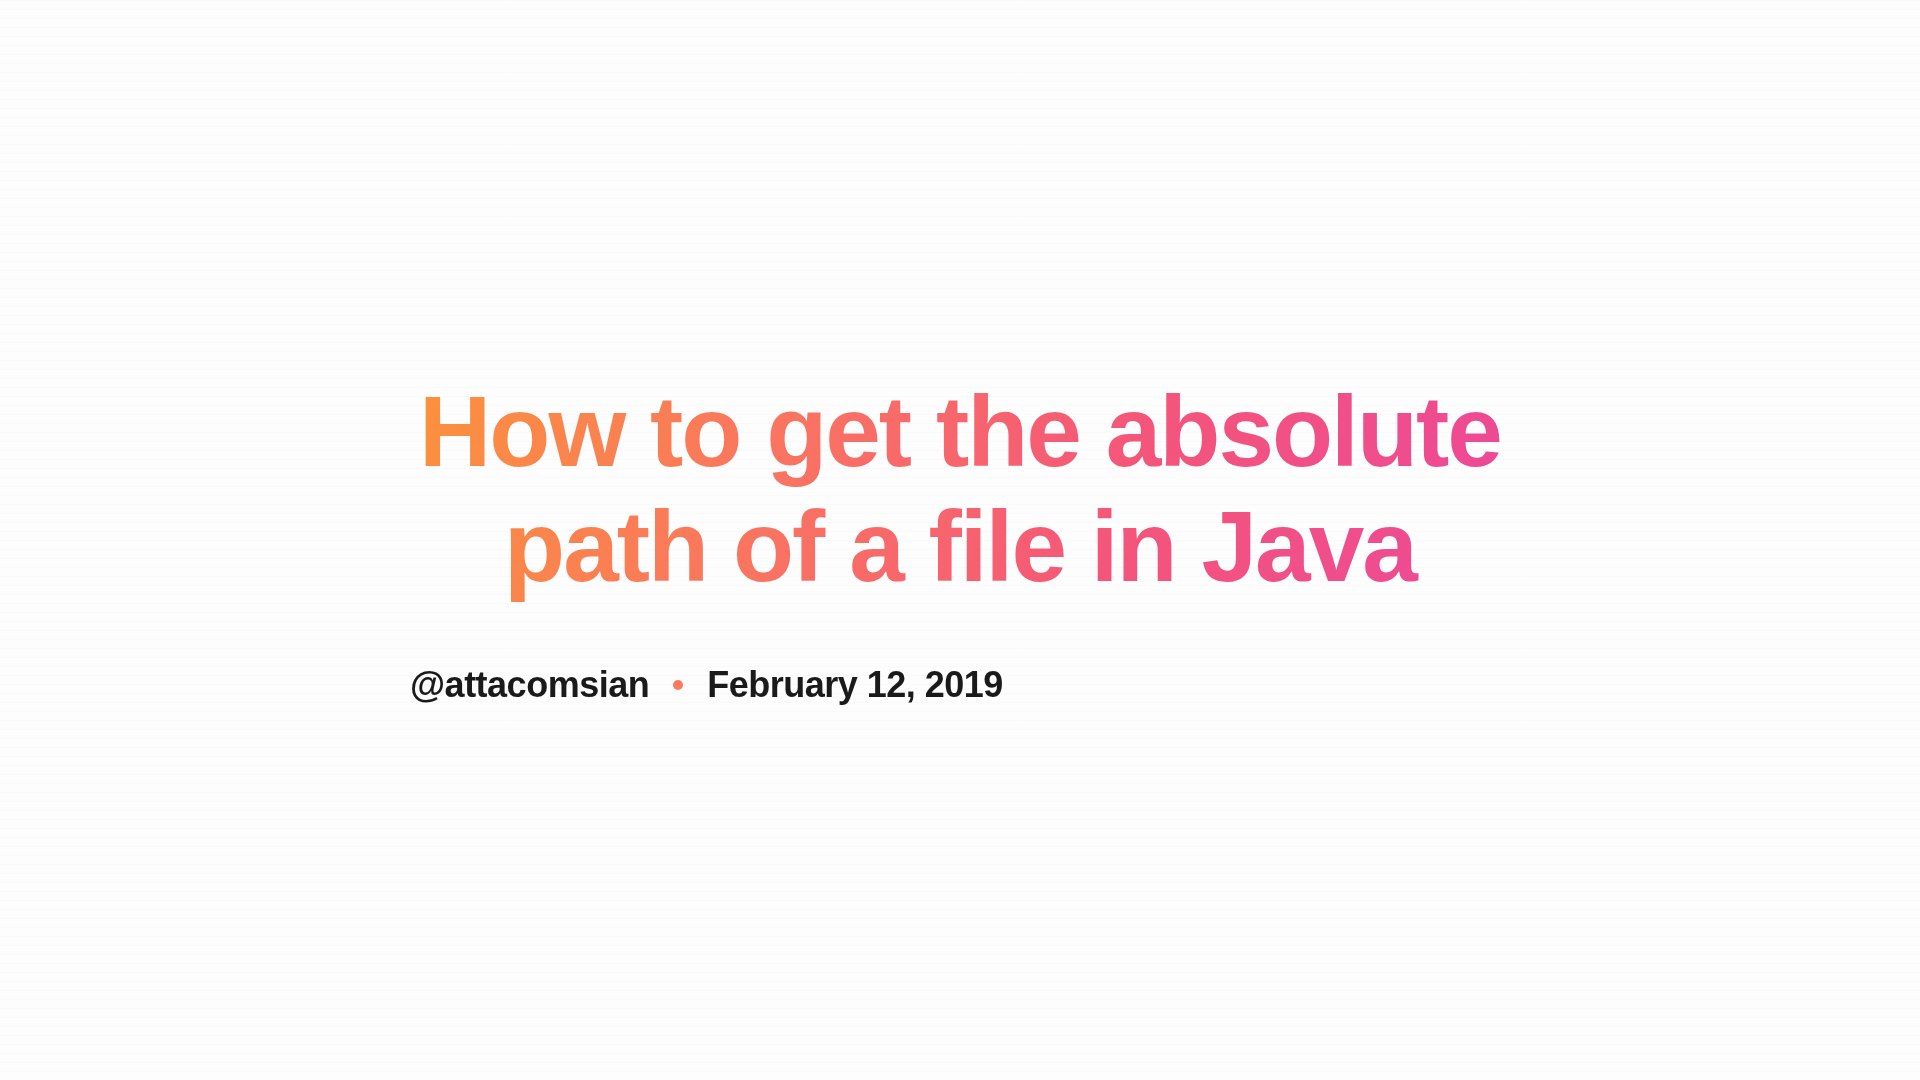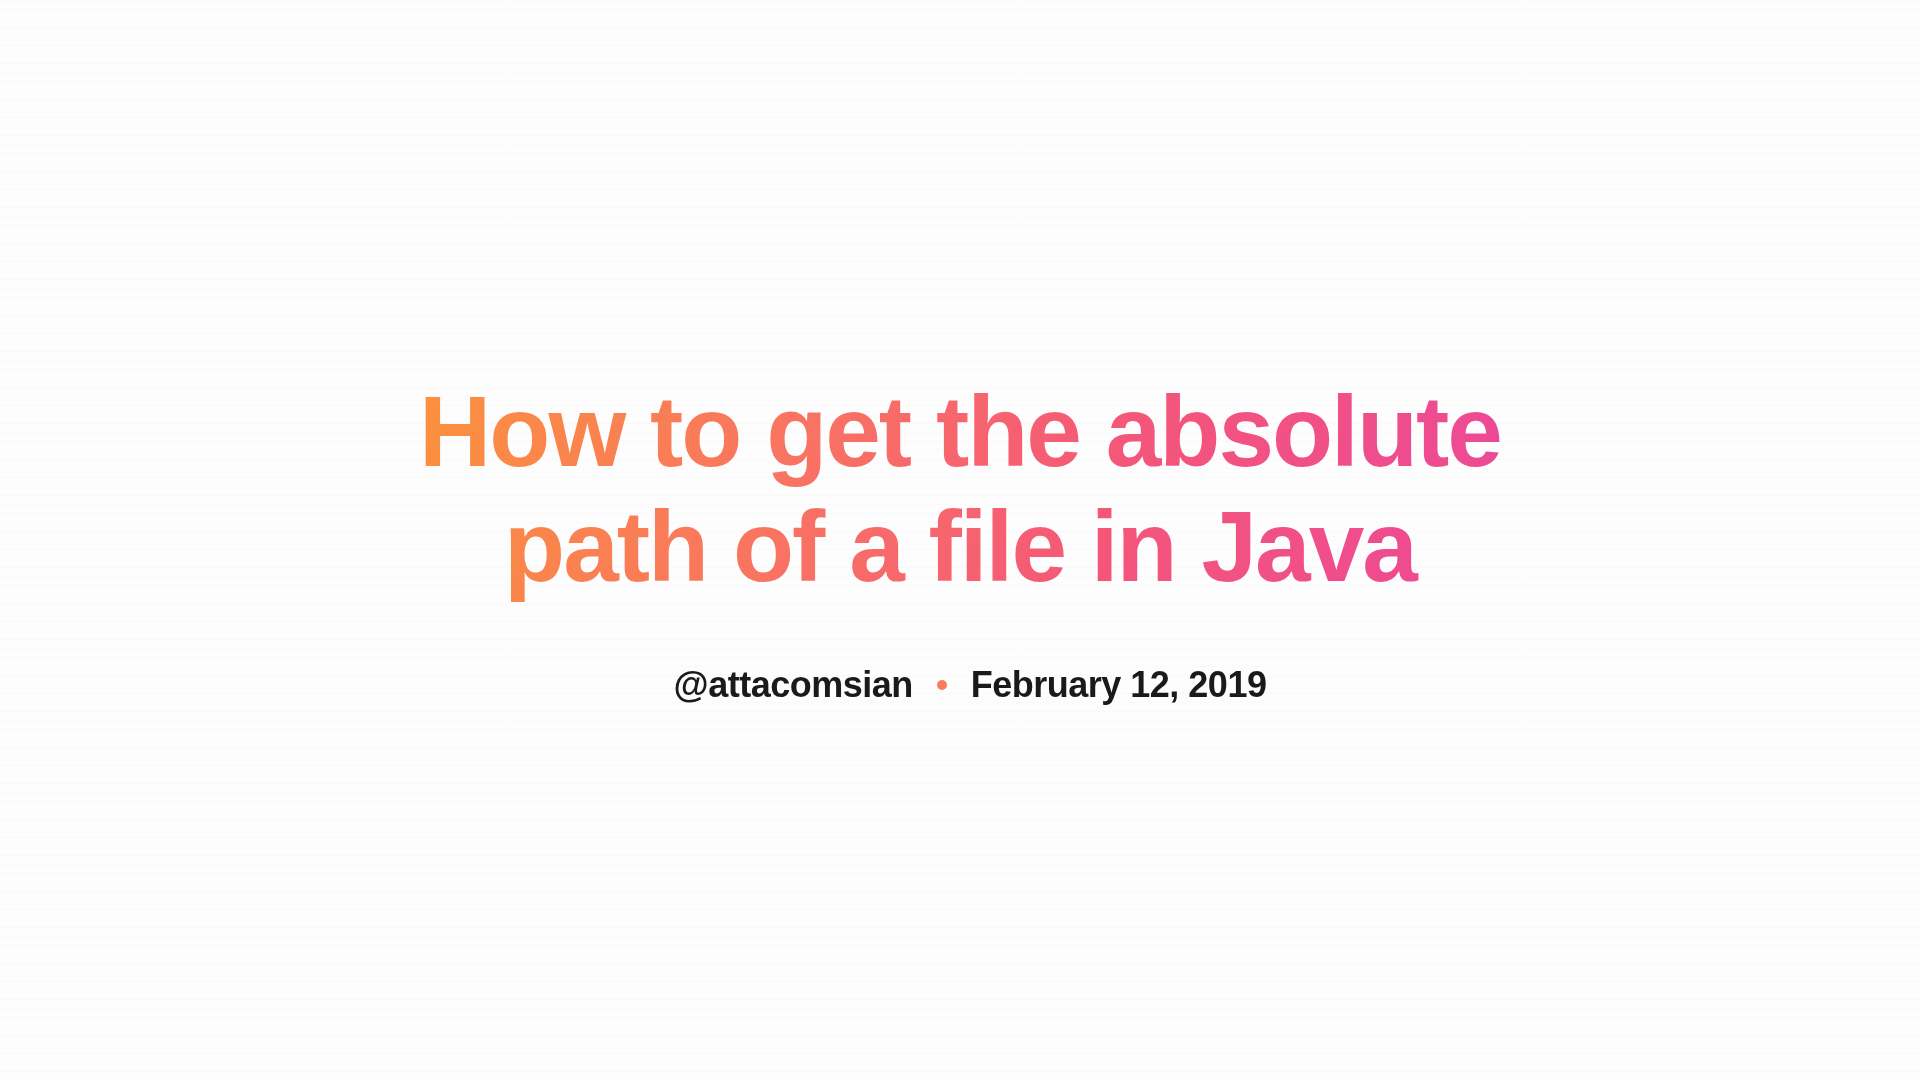--- a/index.html
+++ b/index.html
@@ -34,7 +34,7 @@
     .content {
       display: flex;
       flex-direction: column;
-      align-items: center;
+      align-items: flex-start;
       max-width: 1100px;
       text-align: center;
     }

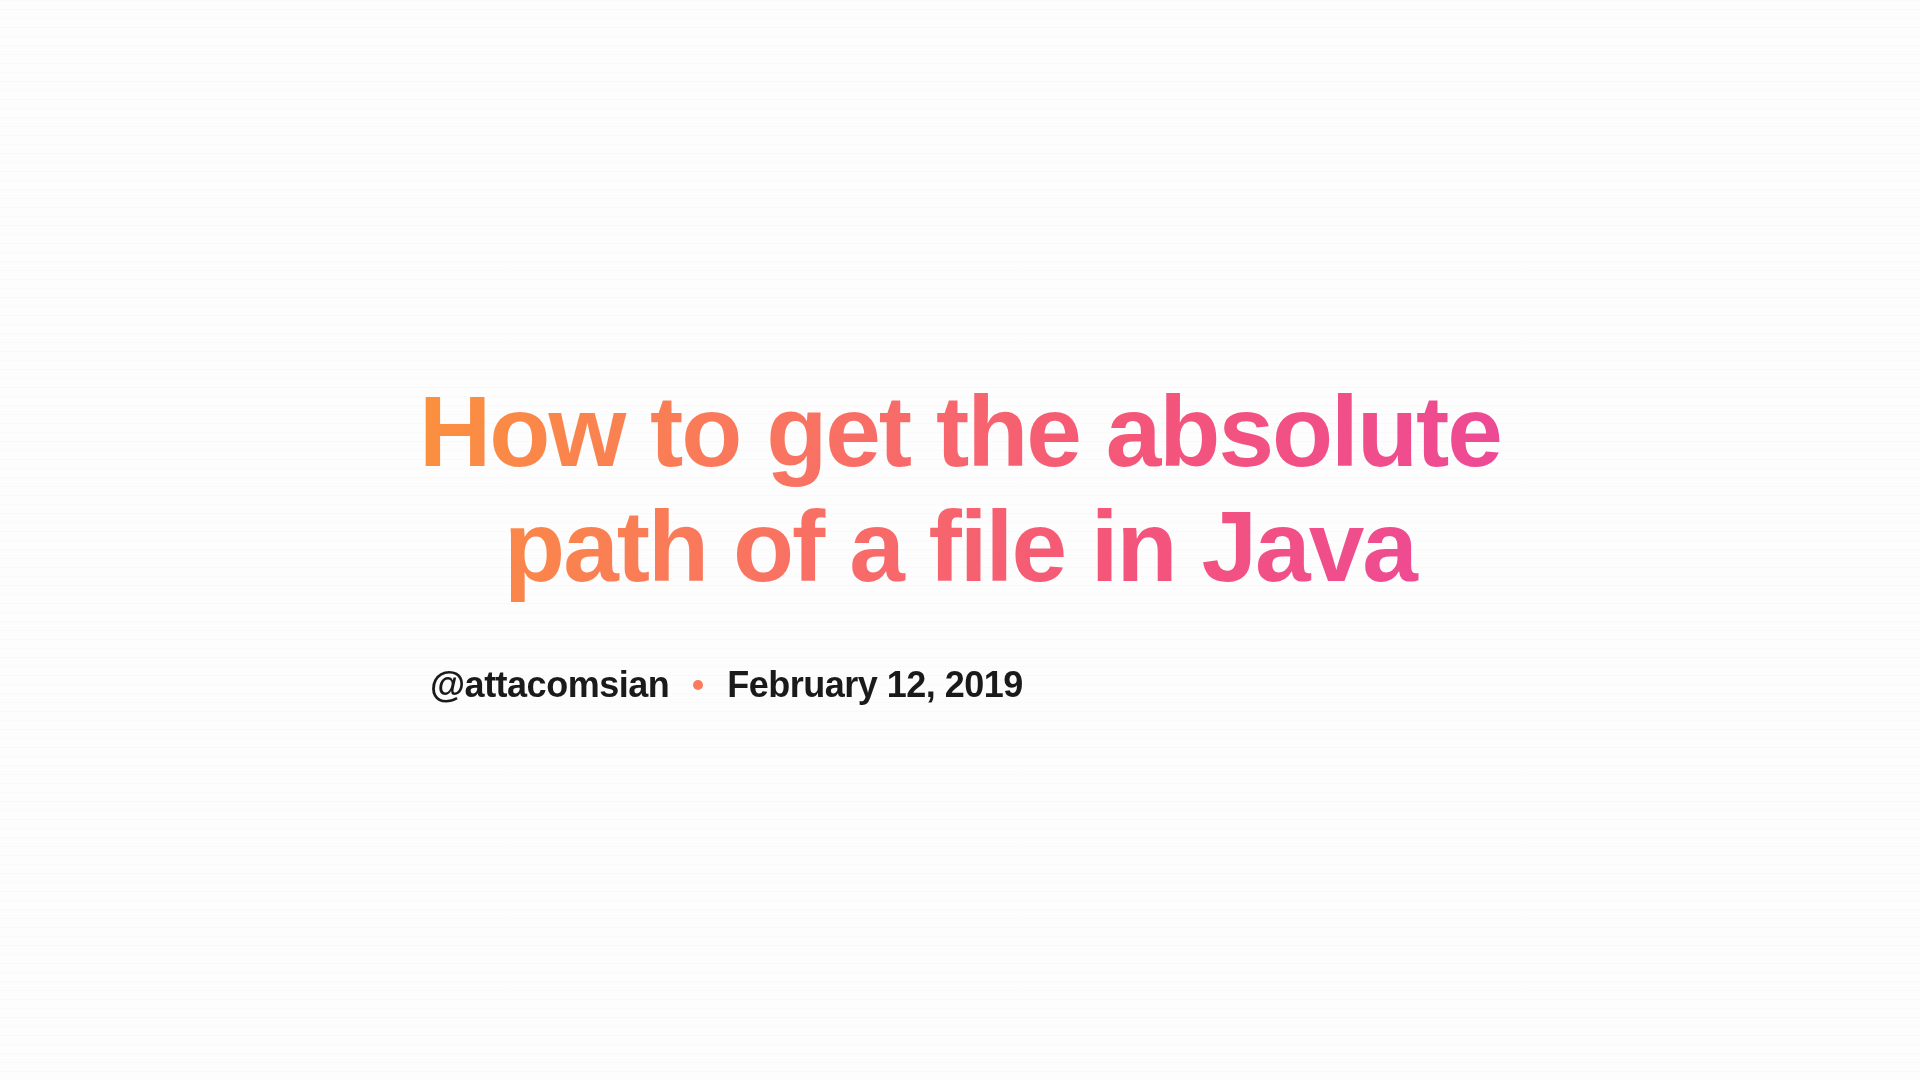--- a/index.html
+++ b/index.html
@@ -60,7 +60,6 @@
       font-weight: 800;
       color: #1a1a1a;
       letter-spacing: -0.5px;
-      margin-left: 20px;
     }
 
     .separator {

